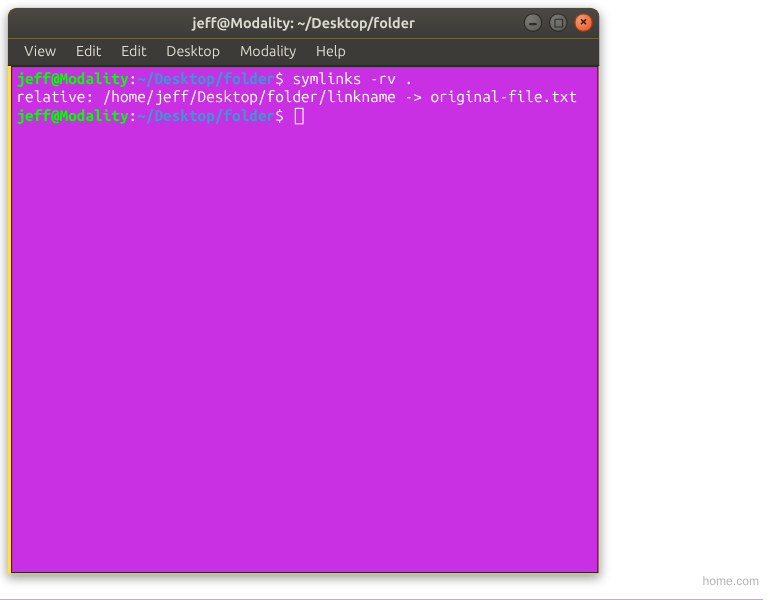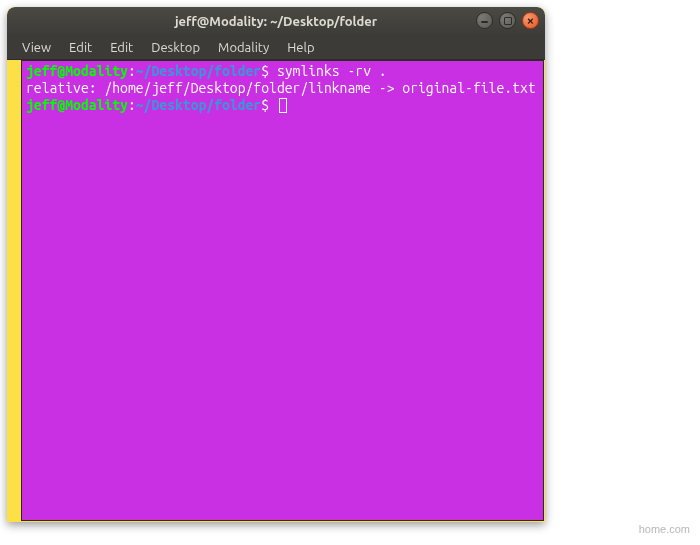--- a/index.html
+++ b/index.html
@@ -121,7 +121,7 @@
       overflow: hidden;
       white-space: pre;
       border: 1px solid #2c2b27;
-      margin: 0 1px 1px 14px;
+      margin: 0 1px 1px 3px;
     }
     .prompt-user { color: #00ff00; font-weight: bold; }
     .prompt-path { color: #3c97d7; font-weight: bold; }

